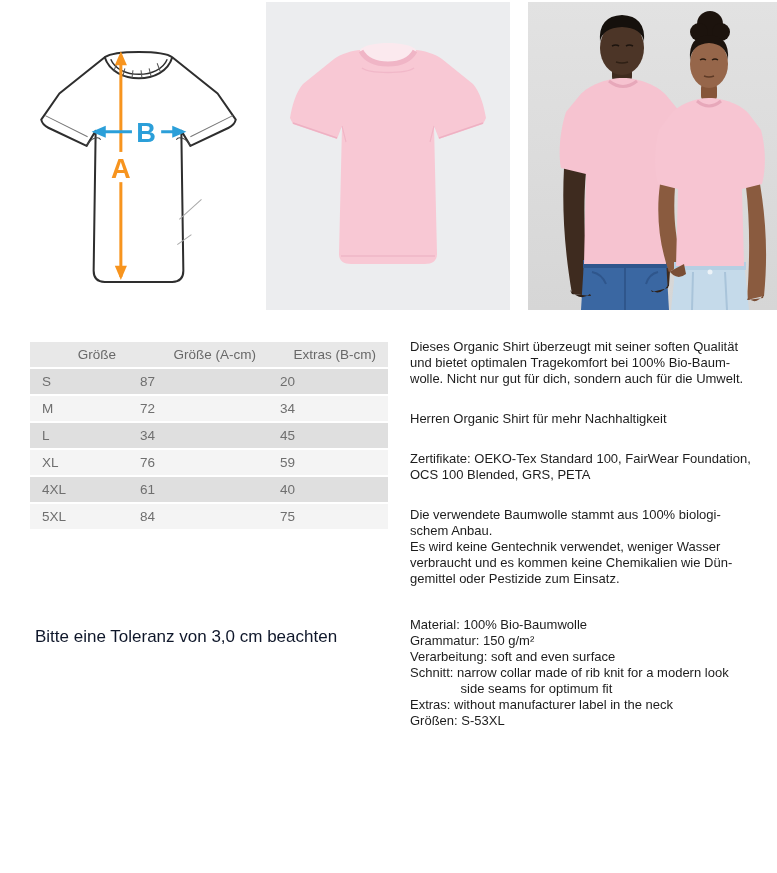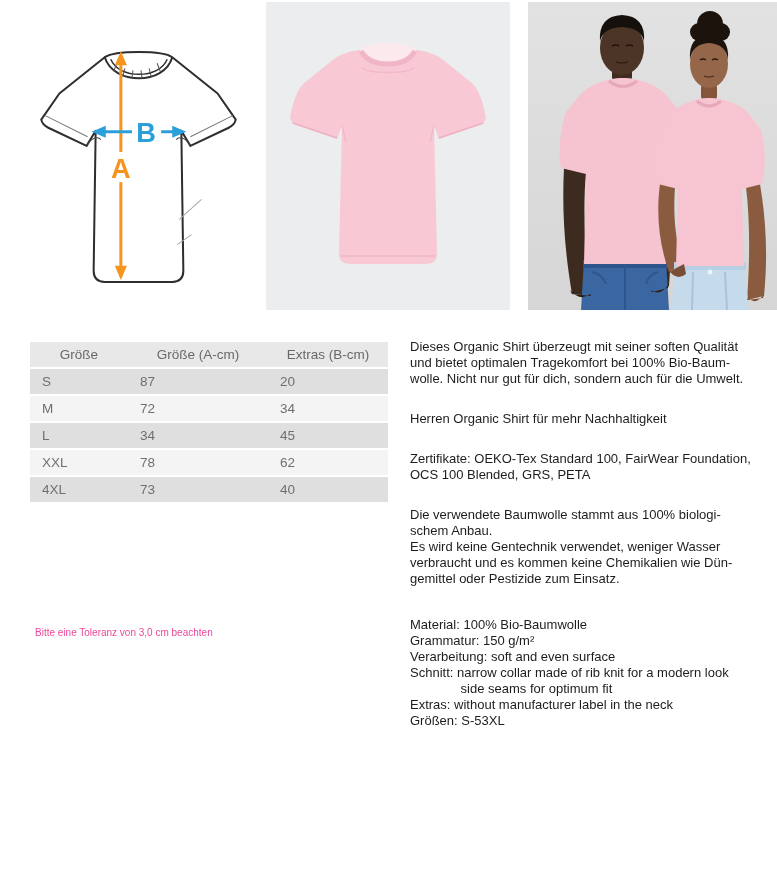--- a/index.html
+++ b/index.html
@@ -26,7 +26,7 @@
   .size-table col.c2 { width: 140px; }
   .size-table col.c3 { width: 120px; }
   .size-table th {
-    text-align: center; font-weight: 400; color: #686868;
+    text-align: right; font-weight: 400; color: #686868;
     background: #e8e8e8; padding: 4px 12px;
   }
   .size-table td { padding: 4px 12px; }

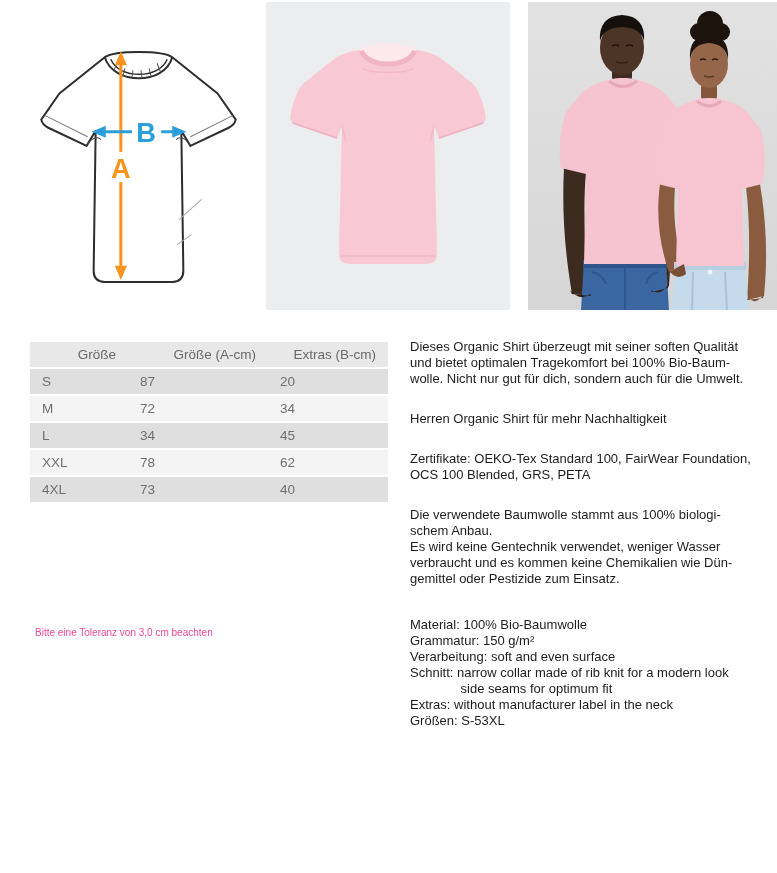--- a/index.html
+++ b/index.html
@@ -179,6 +179,11 @@
         <td>L</td>
         <td>34</td>
         <td>45</td>
+      </tr>
+      <tr>
+        <td>XL</td>
+        <td>76</td>
+        <td>59</td>
       </tr>
       <tr>
         <td>XXL</td>

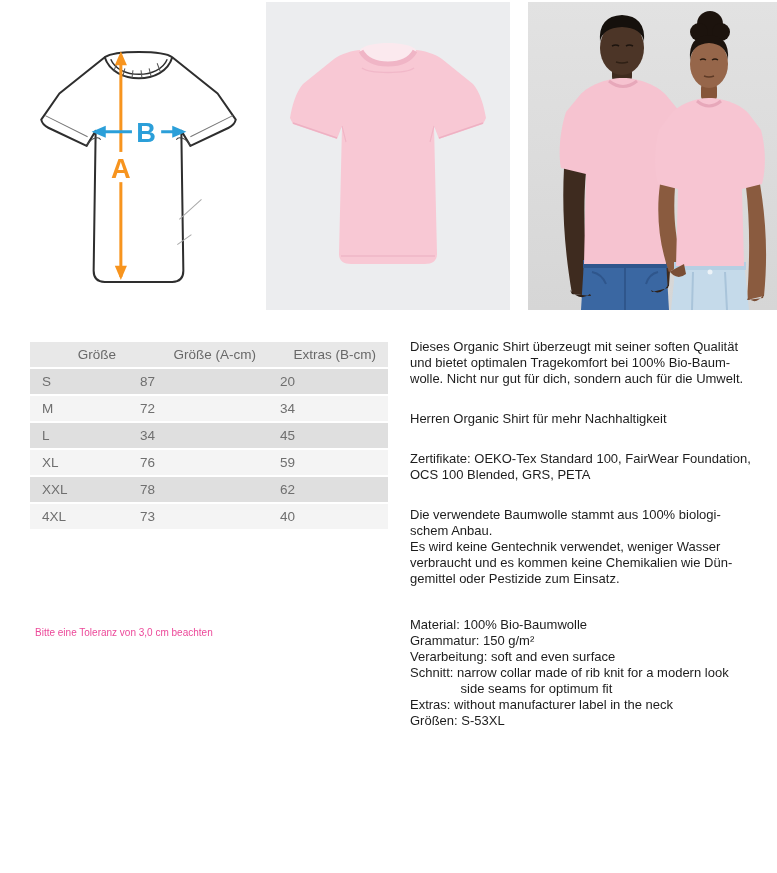--- a/index.html
+++ b/index.html
@@ -184,11 +184,6 @@
         <td>XL</td>
         <td>76</td>
         <td>59</td>
-      </tr>
-      <tr>
-        <td>XXL</td>
-        <td>78</td>
-        <td>62</td>
       </tr>
       <tr>
         <td>4XL</td>

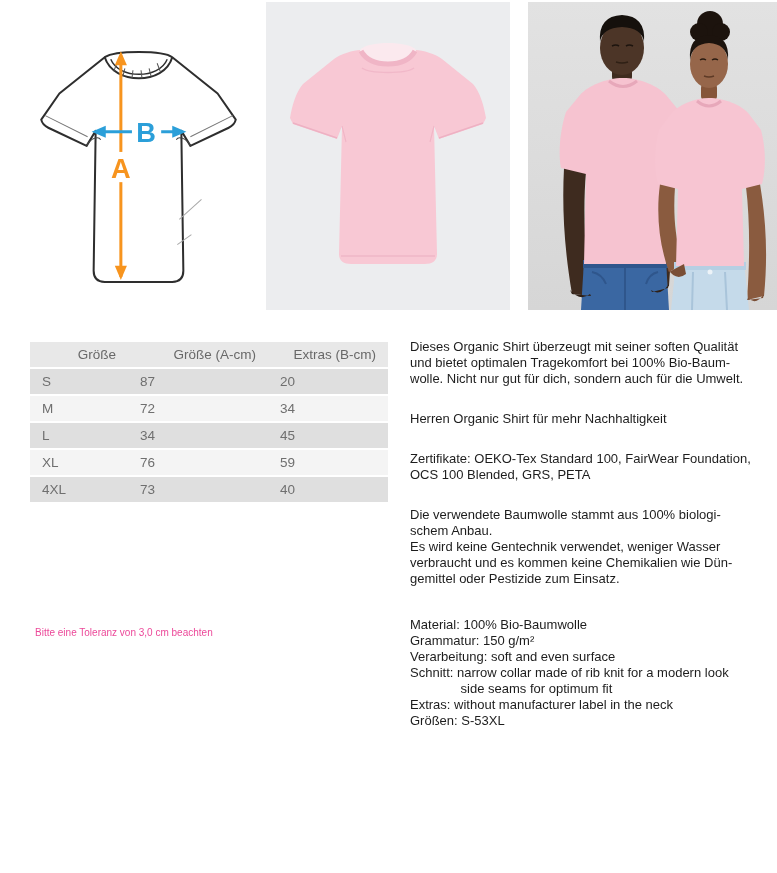--- a/index.html
+++ b/index.html
@@ -187,7 +187,7 @@
       </tr>
       <tr>
         <td>4XL</td>
-        <td>73</td>
+        <td>61</td>
         <td>40</td>
       </tr>
     </tbody>

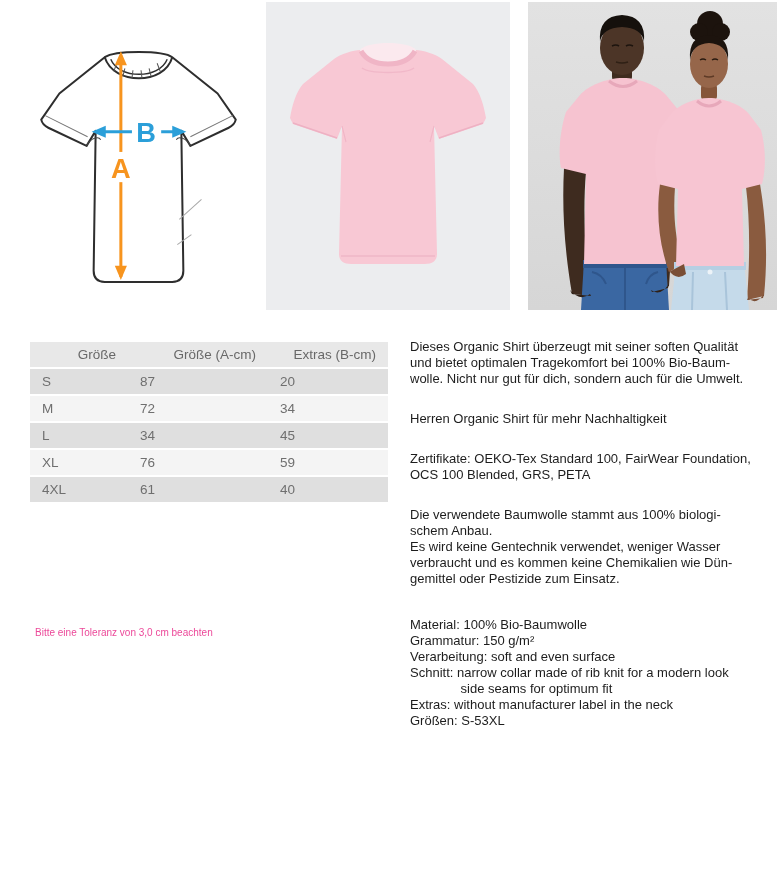--- a/index.html
+++ b/index.html
@@ -189,6 +189,11 @@
         <td>4XL</td>
         <td>61</td>
         <td>40</td>
+      </tr>
+      <tr>
+        <td>5XL</td>
+        <td>84</td>
+        <td>75</td>
       </tr>
     </tbody>
   </table>

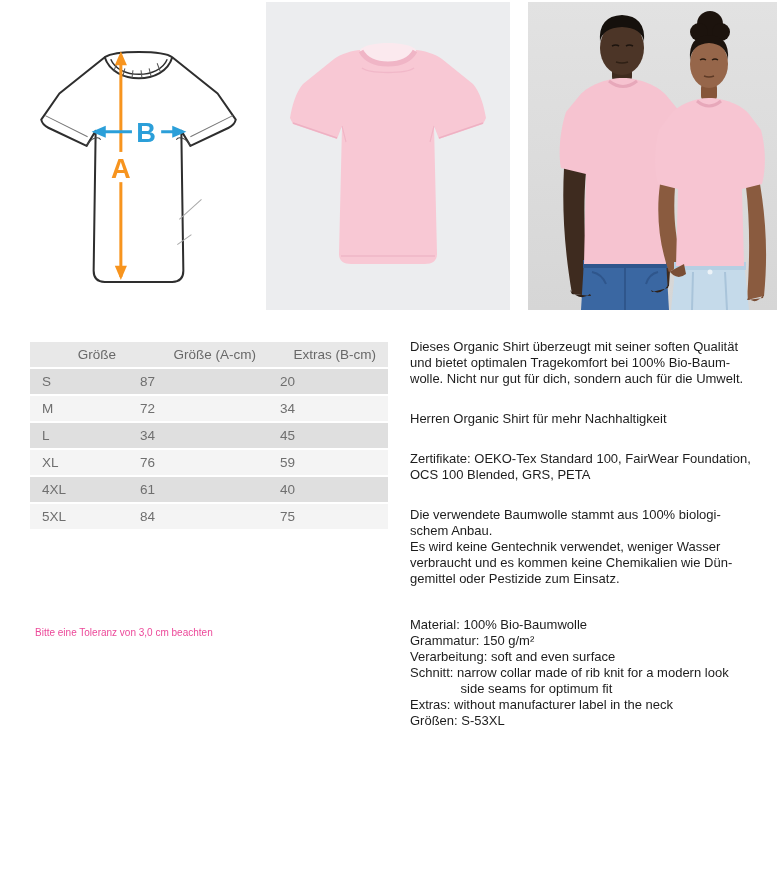--- a/index.html
+++ b/index.html
@@ -35,7 +35,7 @@
 
   .tolerance-note {
     position: absolute; left: 35px; top: 627px;
-    font-size: 10px; color: #ec4899;
+    font-size: 17px; color: #0f172a;
   }
 
   

